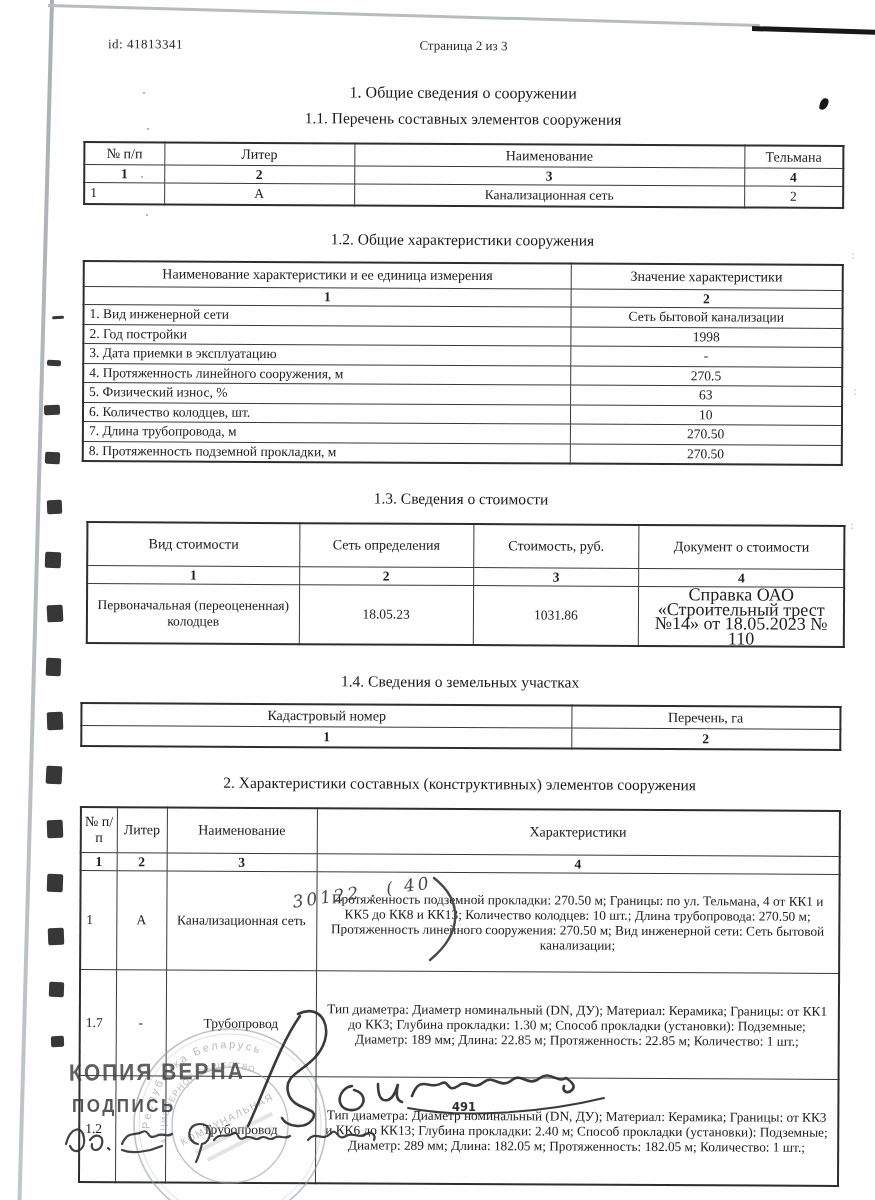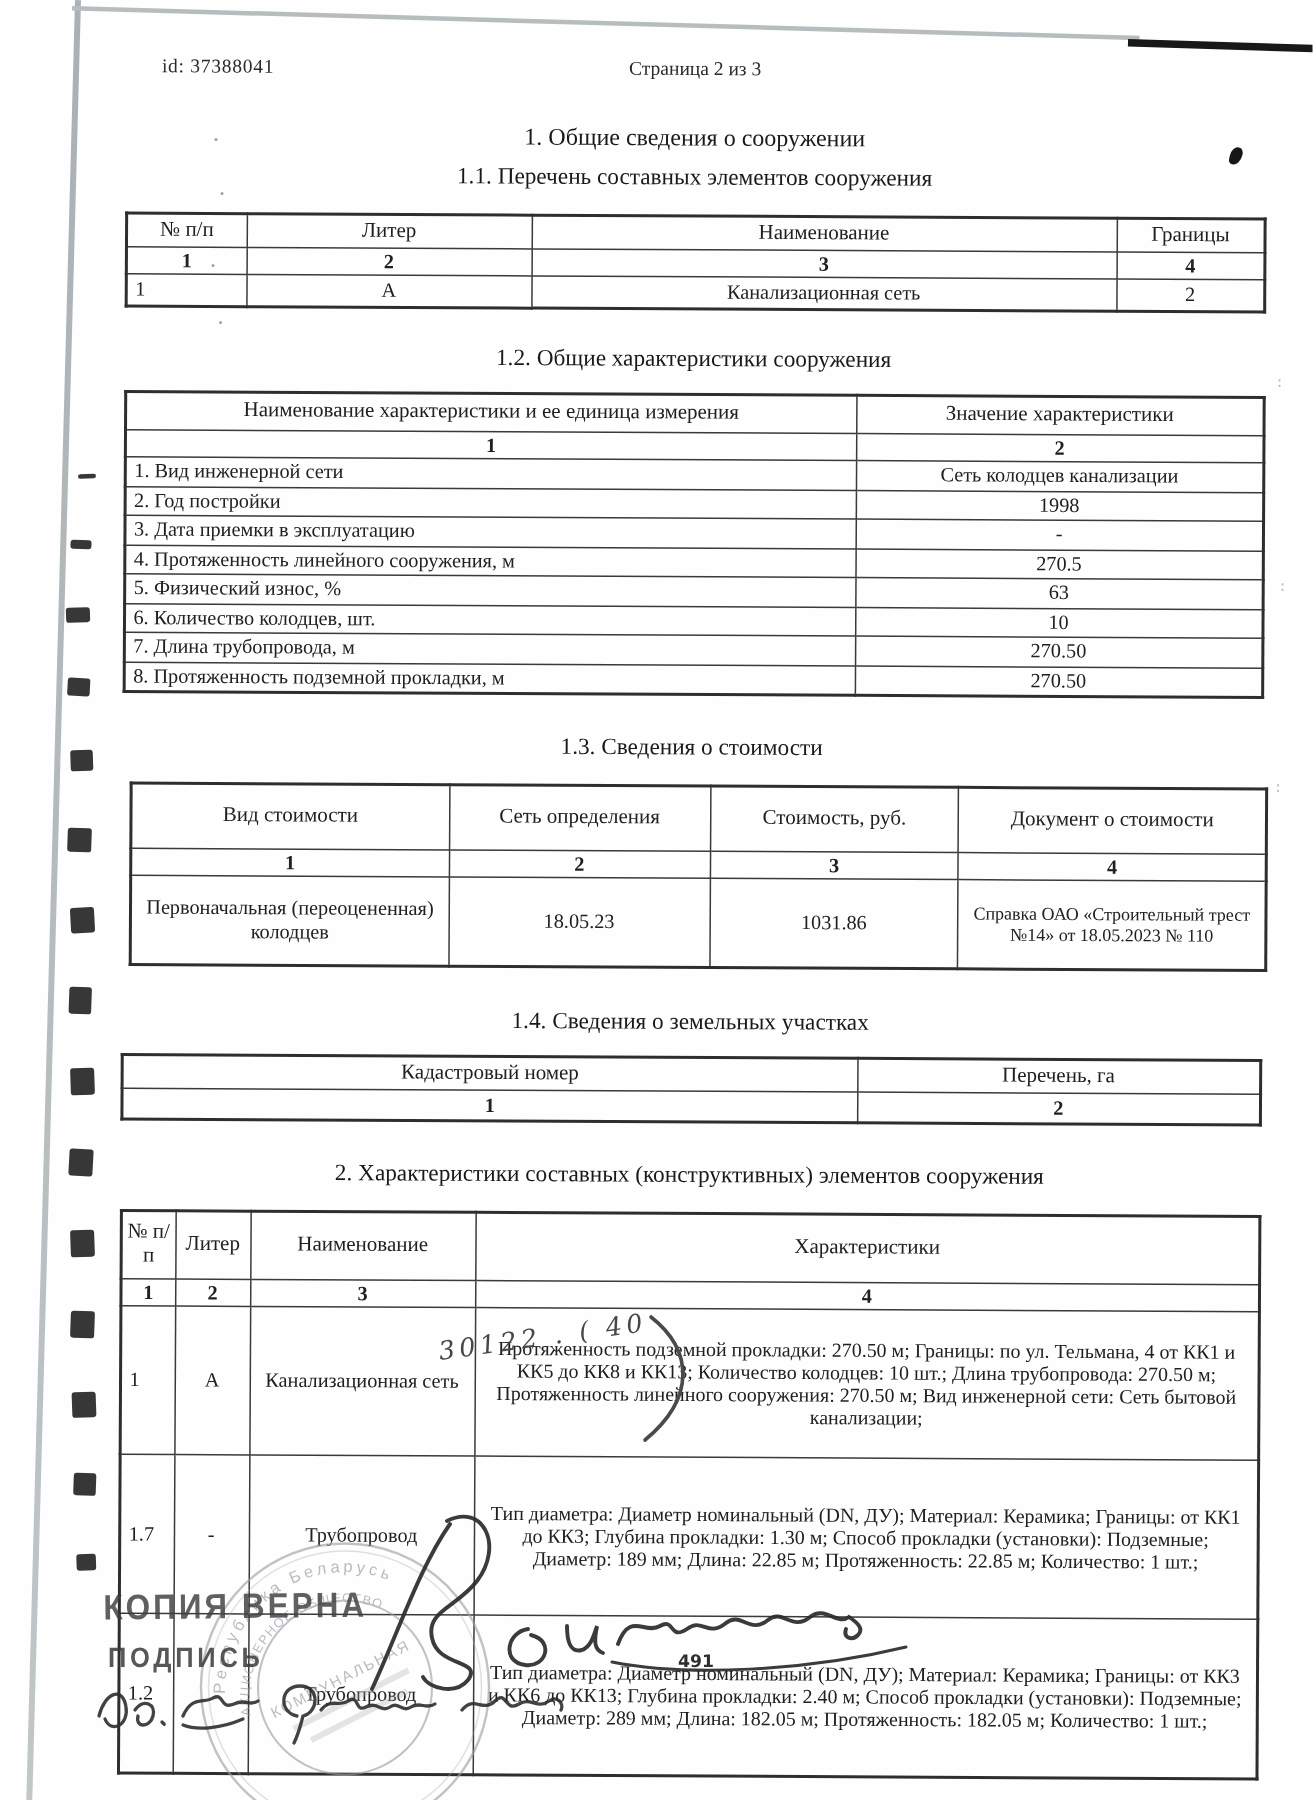--- a/index.html
+++ b/index.html
@@ -106,7 +106,7 @@
 
   <div class="content">
     <div class="hdr-row">
-      <span class="doc-id">id: 37388041</span>
+      <span class="doc-id">id: 41813341</span>
       <span class="page-ind">Страница 2 из 3</span>
     </div>
 

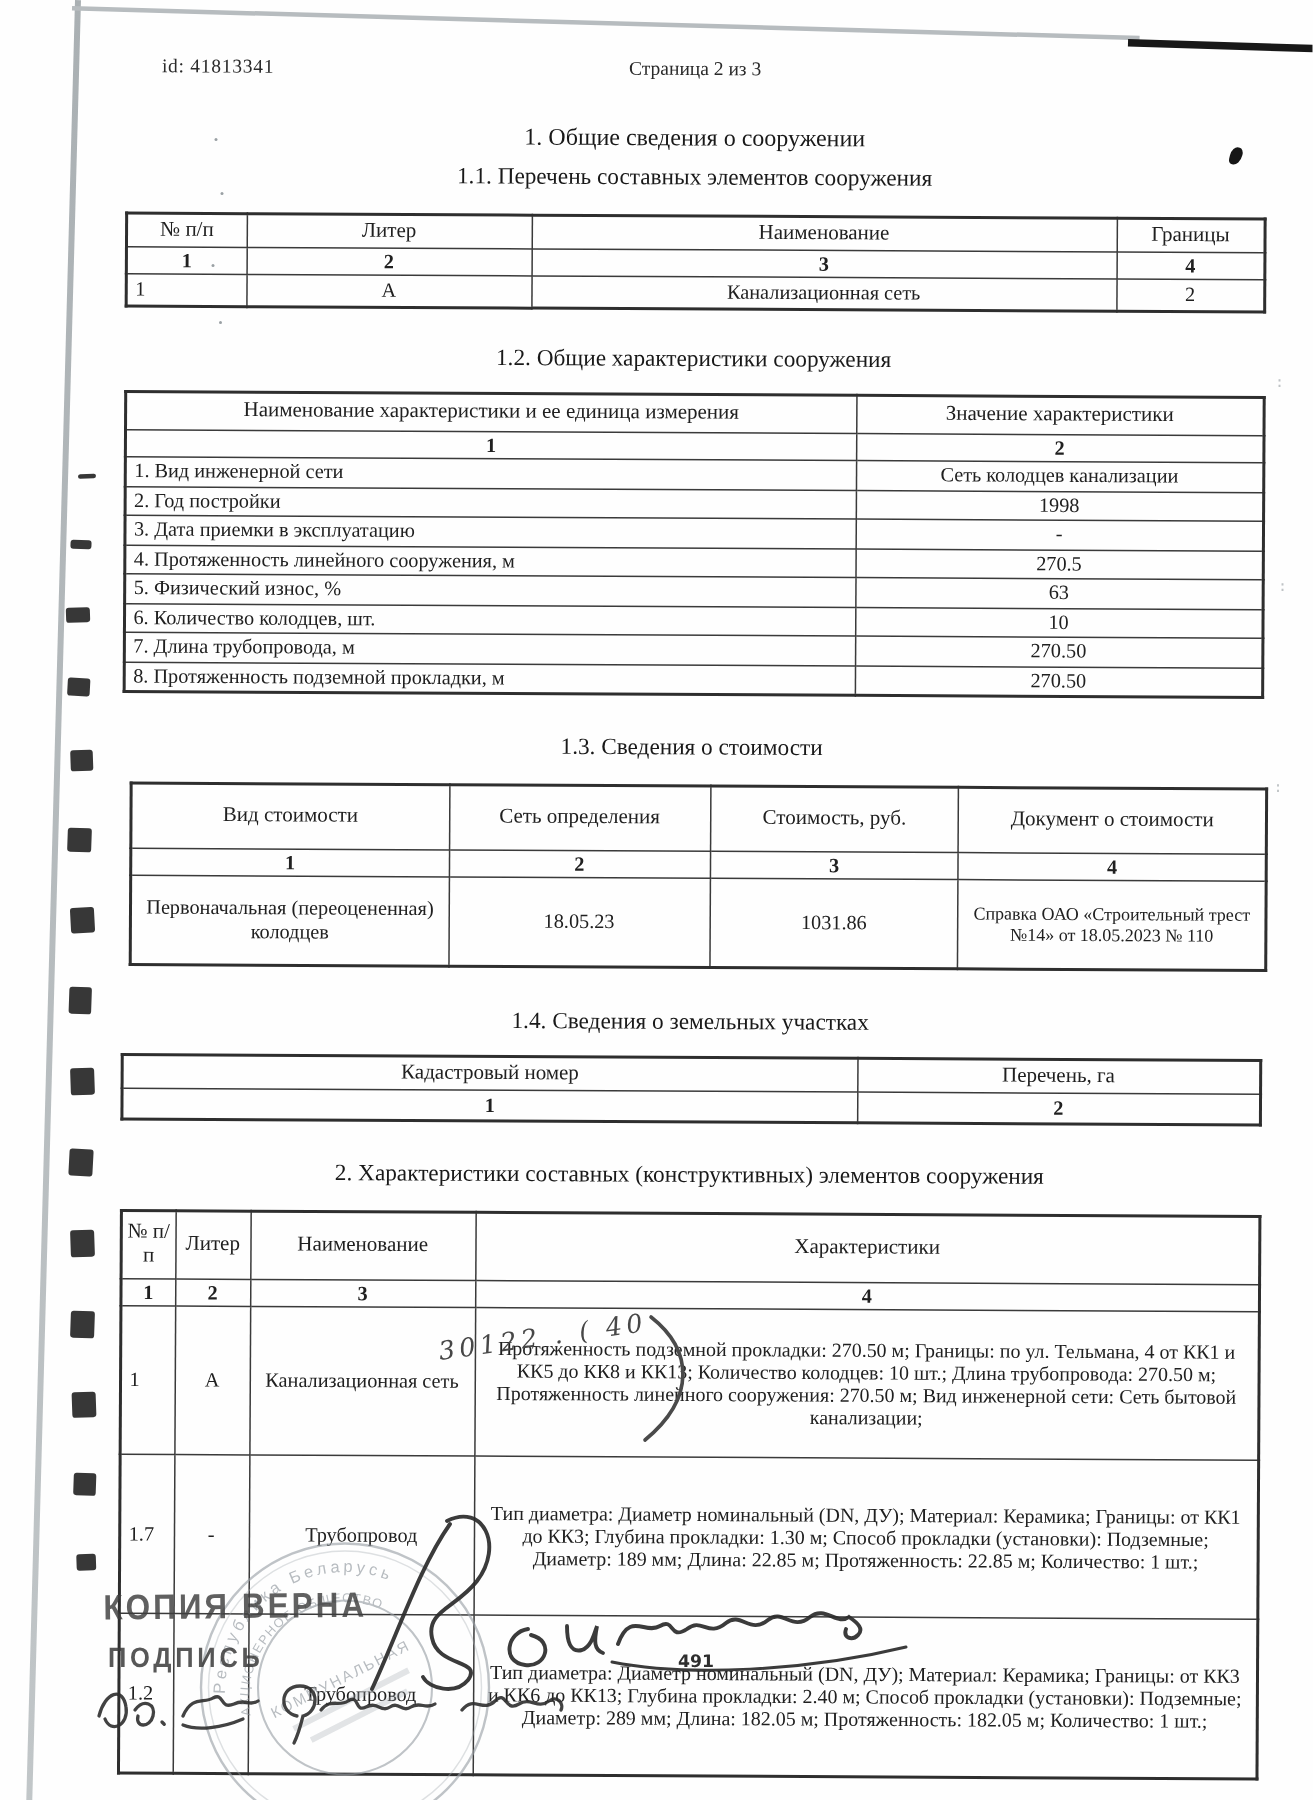--- a/index.html
+++ b/index.html
@@ -125,7 +125,7 @@
         <th>№ п/п</th>
         <th>Литер</th>
         <th>Наименование</th>
-        <th>Границы</th>
+        <th>Тельмана</th>
       </tr>
       <tr class="idx">
         <td>1</td>

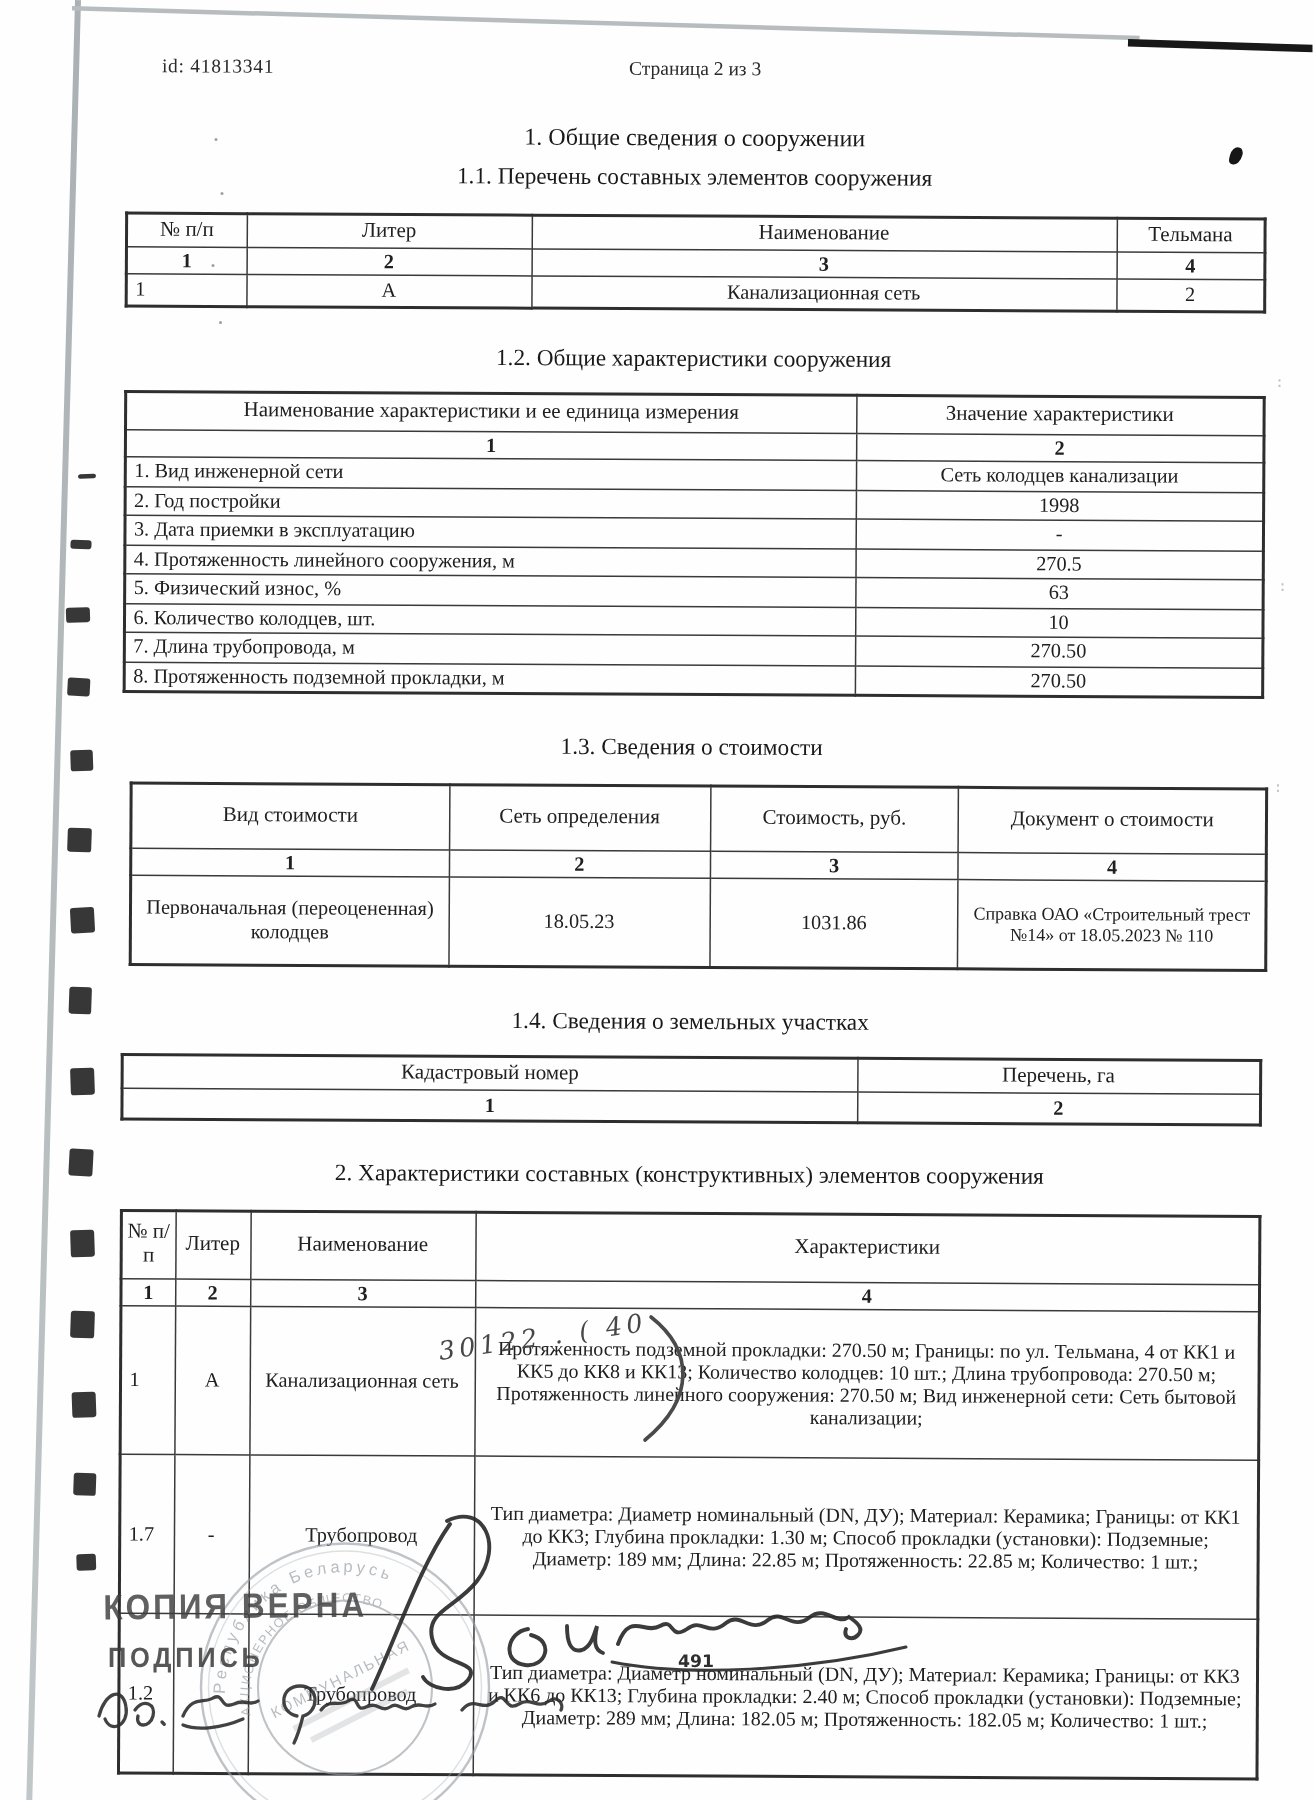--- a/index.html
+++ b/index.html
@@ -160,7 +160,7 @@
       </tr>
       <tr class="data">
             <td class="tal">1. Вид инженерной сети</td>
-            <td>Сеть колодцев канализации</td>
+            <td>Сеть бытовой канализации</td>
           </tr>
       <tr class="data">
             <td class="tal">2. Год постройки</td>

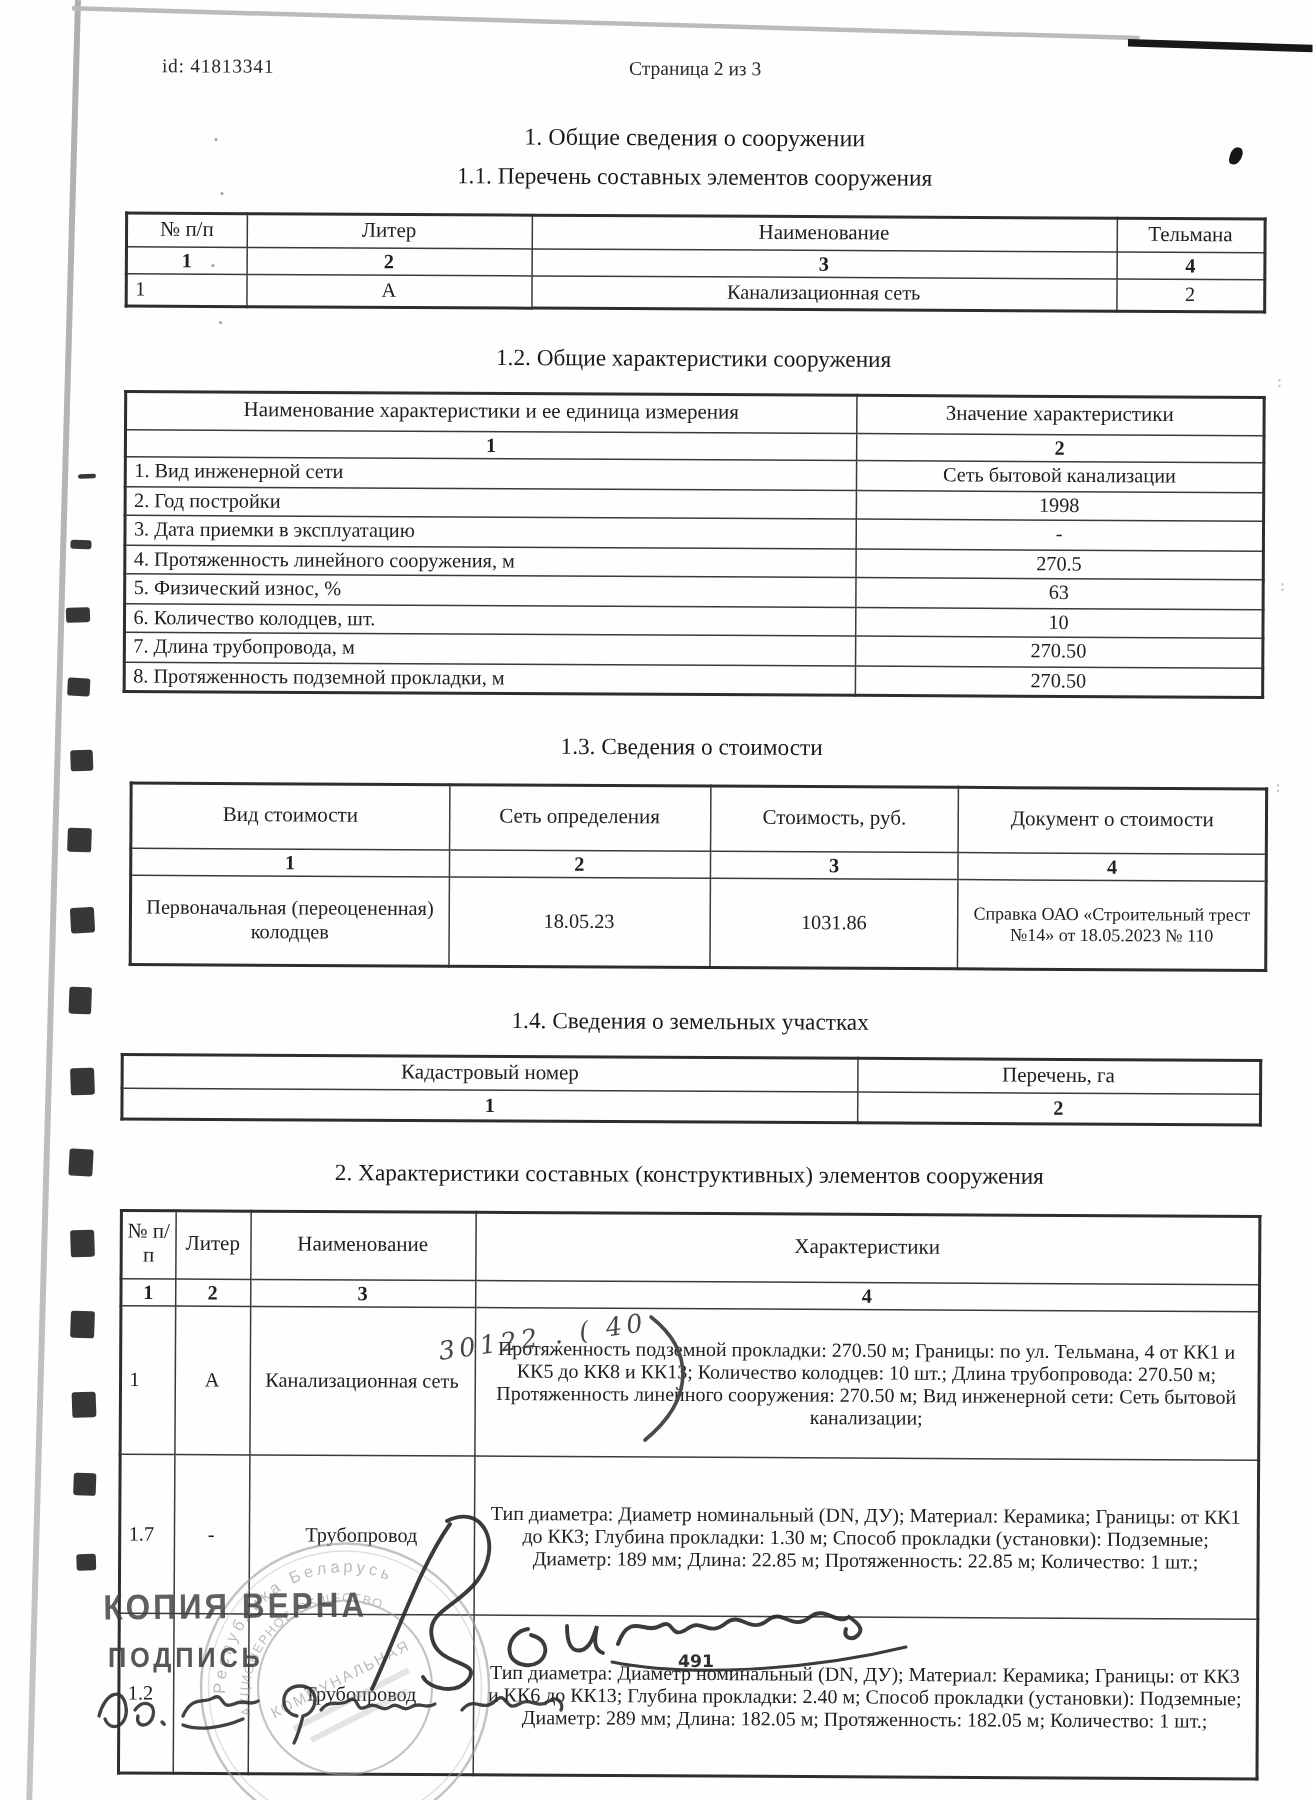--- a/index.html
+++ b/index.html
@@ -219,7 +219,7 @@
         <td>Первоначальная (переоцененная) колодцев</td>
         <td>18.05.23</td>
         <td>1031.86</td>
-        <td style="font-size:12px;line-height:14.5px">Справка ОАО «Строительный трест №14» от 18.05.2023 № 110</td>
+        <td style="font-size:18px;line-height:14.5px">Справка ОАО «Строительный трест №14» от 18.05.2023 № 110</td>
       </tr>
     </tbody>
       </table>

